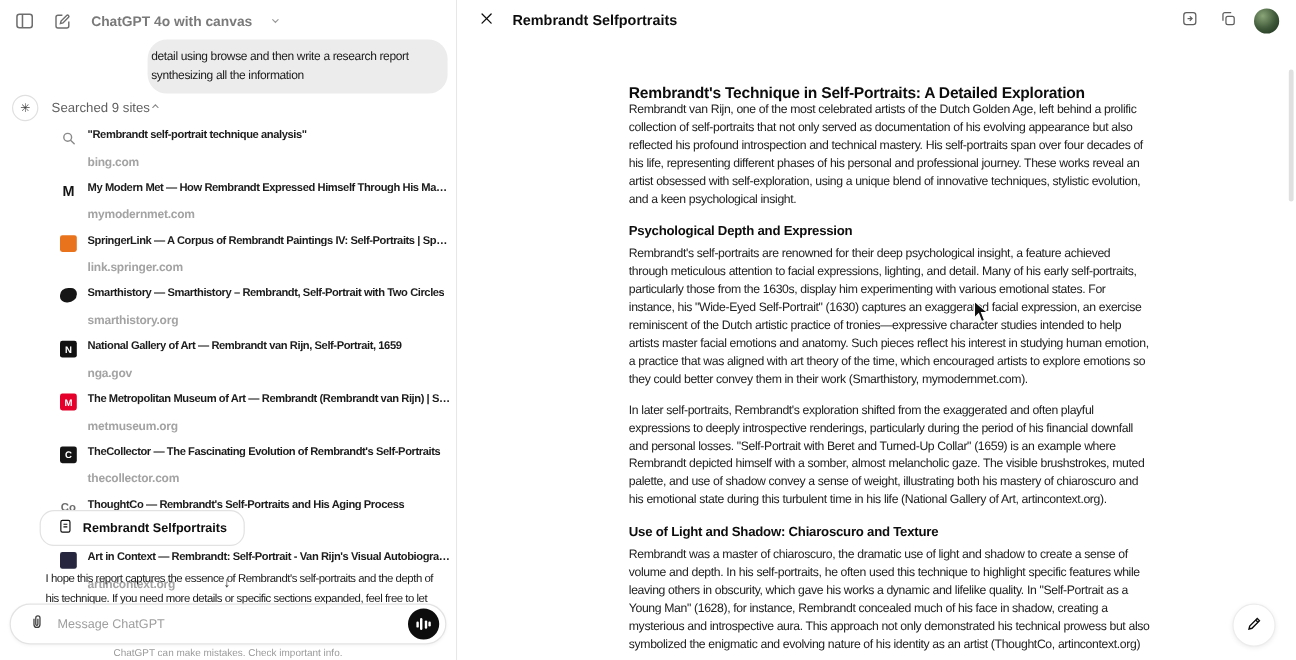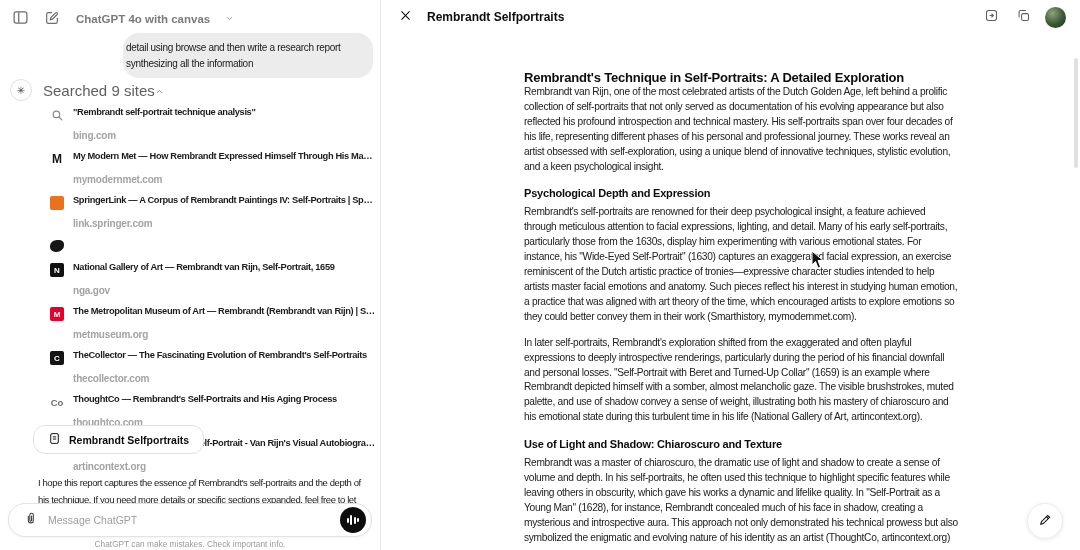--- a/index.html
+++ b/index.html
@@ -20,7 +20,7 @@
   .searched-row { position:absolute; top:79px; left:10px; display:flex; align-items:center; gap:11px; cursor:pointer; }
   .ai-avatar { width:22px; height:22px; border:1px solid #e0e0e0; border-radius:50%;
     display:flex; align-items:center; justify-content:center; font-size:10px; color:#444; }
-  .searched-label { font-size:15px; color:#5f5f5f; display:flex; align-items:center; }
+  .searched-label { font-size:11px; color:#5f5f5f; display:flex; align-items:center; }
   .results { position:absolute; top:107px; left:0; right:4px; }
   .result-row { display:flex; align-items:flex-start; gap:9px; padding-left:50px; margin-bottom:10px;
     cursor:pointer; }

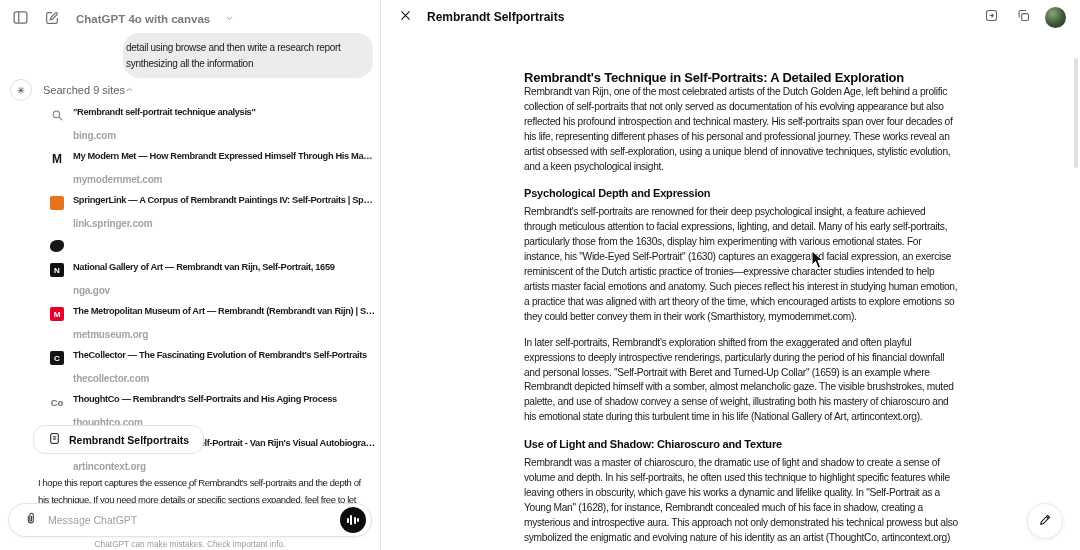--- a/index.html
+++ b/index.html
@@ -153,6 +153,10 @@
       </div>
       <div class="result-row">
         <span class="fav fav-square" style="background:#161616;border-radius:50% 35% 55% 40%;width:12px;height:12px"></span>
+        <div class="rr-text">
+          <div class="rr-title">Smarthistory — Smarthistory – Rembrandt, Self-Portrait with Two Circles</div>
+          <div class="rr-domain">smarthistory.org</div>
+        </div>
       </div>
       <div class="result-row">
         <span class="fav fav-square" style="background:#111111">N</span>

